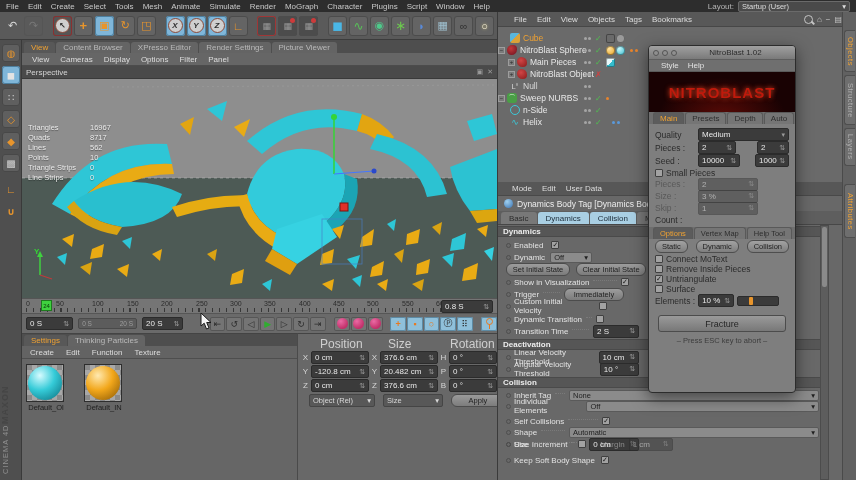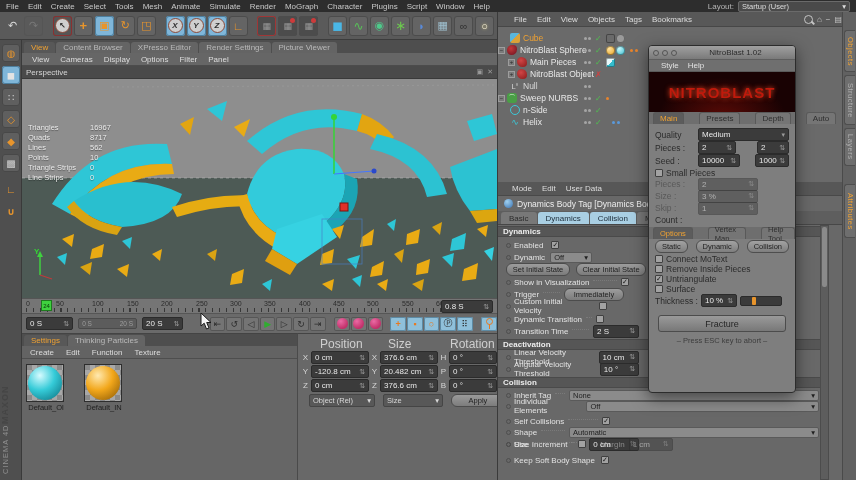--- a/index.html
+++ b/index.html
@@ -173,7 +173,7 @@
   .nlogo{height:40px;background:radial-gradient(ellipse at 50% 115%,#5a0a06,#190203 62%);display:flex;align-items:center;justify-content:center;}
   .nlogo span{font-family:Liberation Sans, sans-serif;font-weight:bold;font-size:15px;color:#c01a0c;
               letter-spacing:1px;text-shadow:0 0 5px #ff4a26,0 1px 2px #000;}
-  .ntabs{height:12px;display:flex;gap:15px;align-items:flex-end;padding-left:4px;background:#6e6e6e;font-size:8px;}
+  .ntabs{height:12px;display:flex;gap:1px;align-items:flex-end;padding-left:4px;background:#6e6e6e;font-size:8px;}
   .ntab{height:11px;padding:0 6px;background:#757575;color:#2e2e2e;border:1px solid #595959;border-bottom:none;
         border-radius:3px 3px 0 0;display:flex;align-items:center;}
   .ntab.on{background:#5c5c5c;color:#f0a232;}

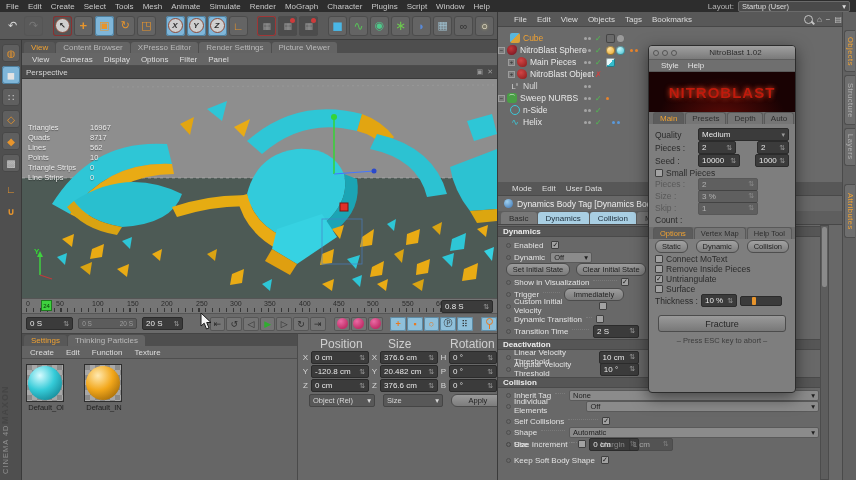--- a/index.html
+++ b/index.html
@@ -961,7 +961,7 @@
           <span>Surface</span>
         </div>
       <div class="nrow">
-        <span>Thickness :</span>
+        <span>Elements :</span>
         <div class="fld" style="width:28px">
             <span>10 %</span>
             <span class="spin">⇅</span>

